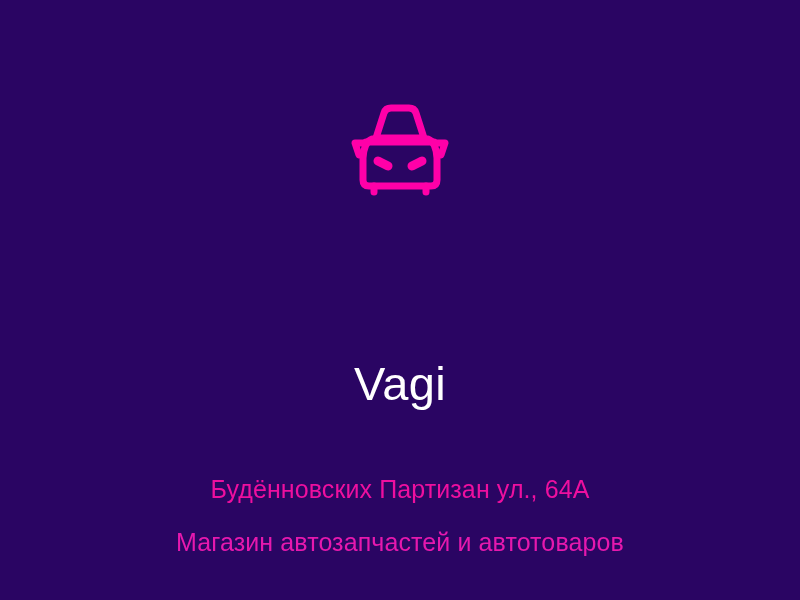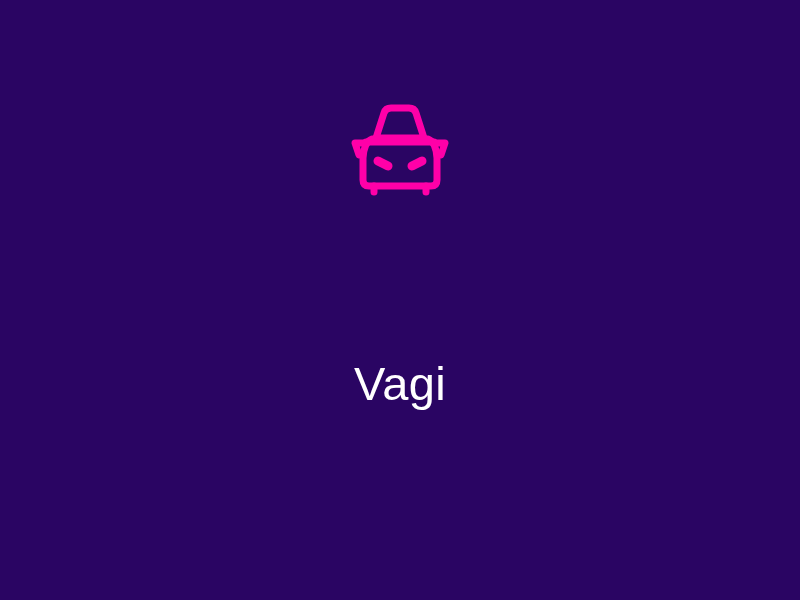--- a/index.html
+++ b/index.html
@@ -114,6 +114,10 @@
 
   <div class="title">Vagi</div>
 
+  <div class="meta">
+    <span class="meta-line address">Будённовских Партизан ул., 64А</span>
+    <span class="meta-line category">Магазин автозапчастей и автотоваров</span>
+  </div>
 
 </div>
 

